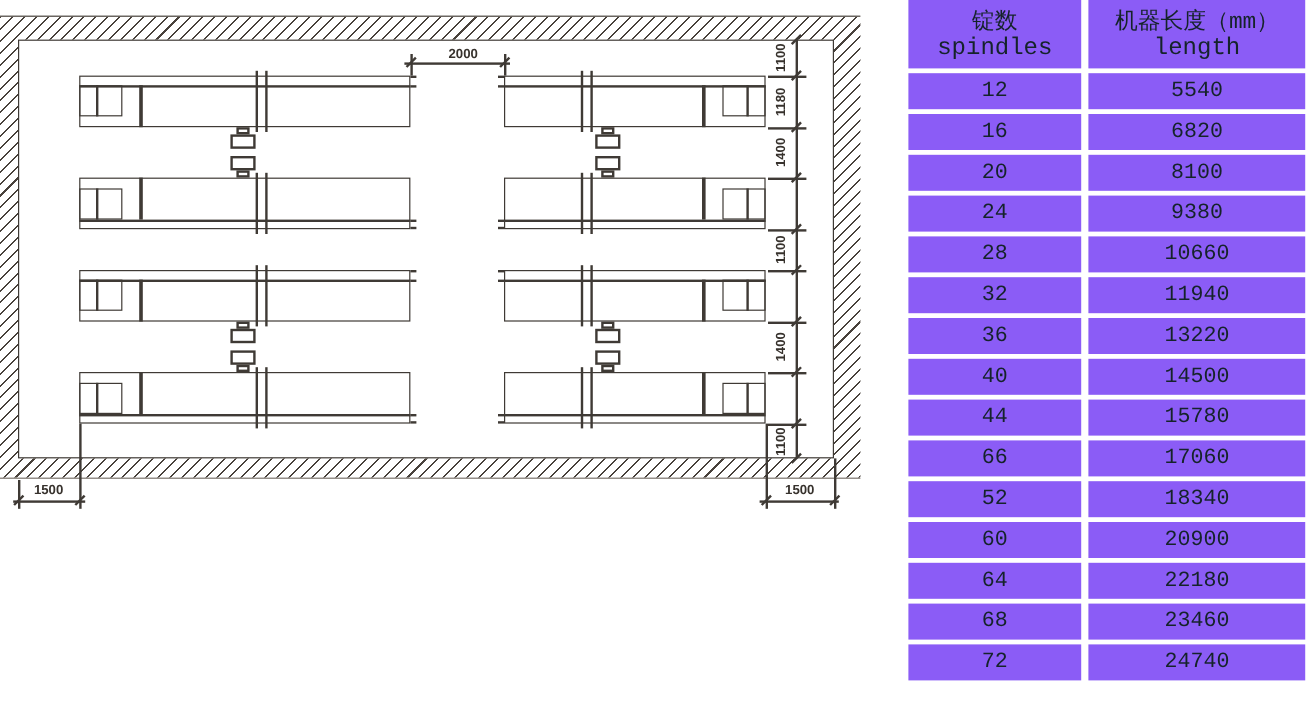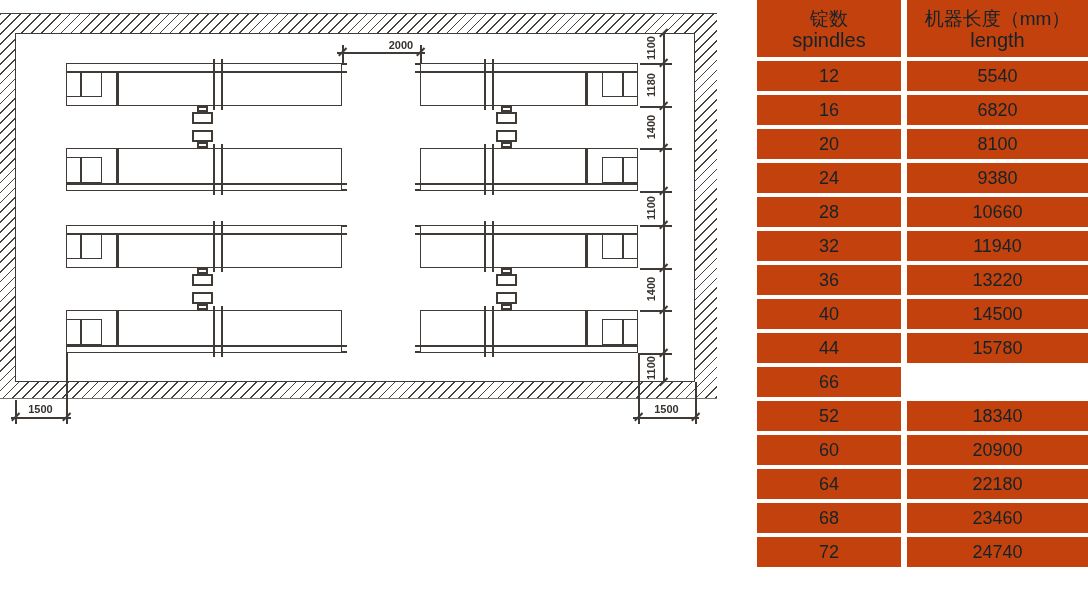--- a/index.html
+++ b/index.html
@@ -35,7 +35,7 @@
     display:flex;flex-direction:column;color:#15232a;
   }
   .thead{display:flex;gap:6px;height:57px;flex:0 0 57px;}
-  .th,.td{background:#c2410c;display:flex;align-items:center;justify-content:center;}
+  .th,.td{background:#8b5cf6;display:flex;align-items:center;justify-content:center;font-family:Liberation Mono, monospace;}
   .th{flex-direction:column;line-height:1.15;}
   .c1{width:144px;flex:0 0 144px;}
   .c2{flex:1;}

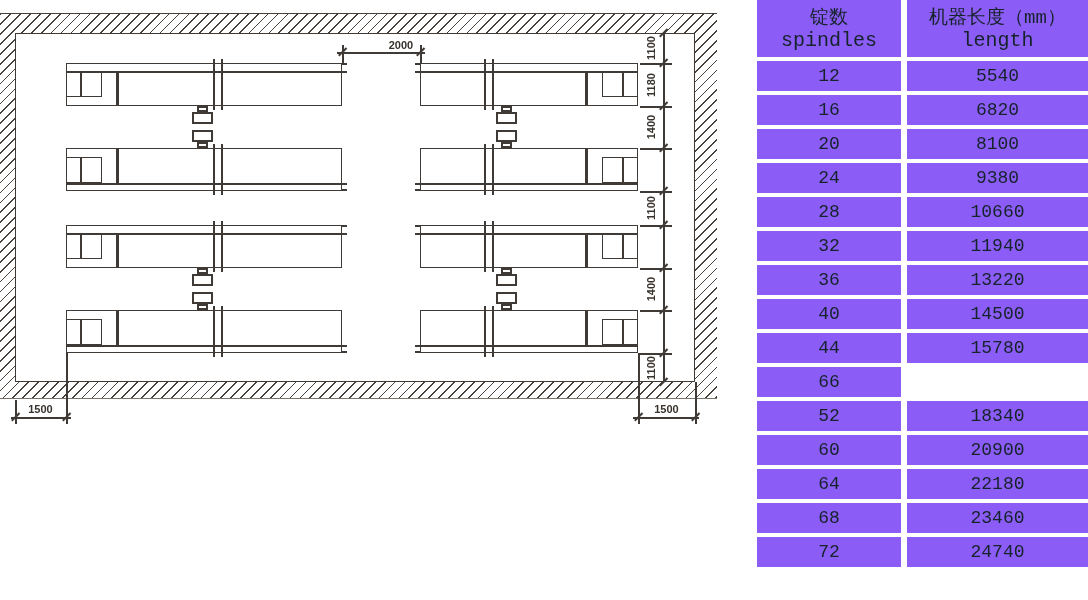--- a/index.html
+++ b/index.html
@@ -54,7 +54,7 @@
     <div class="hatch"></div>
     <div class="room"></div>
 
-    <div class="dim" style="left:366px;top:39px;width:70px;">2000</div>
+    <div class="dim" style="left:351px;top:39px;width:70px;">2000</div>
 
     <div class="dim vdim" style="left:621px;top:42px;">1100</div>
     <div class="dim vdim" style="left:621px;top:79px;">1180</div>

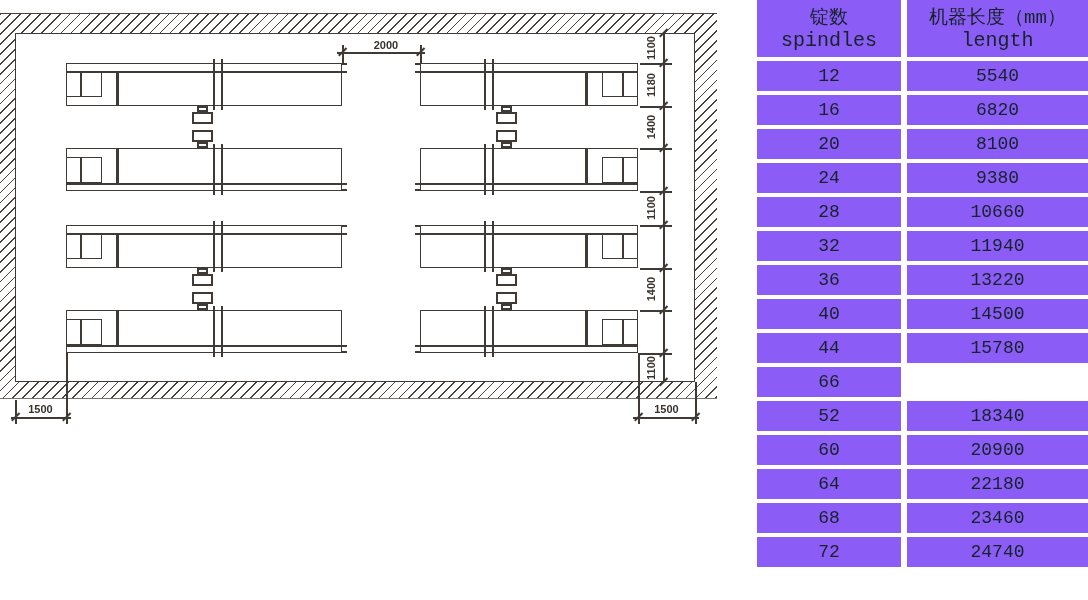--- a/index.html
+++ b/index.html
@@ -239,6 +239,7 @@
         </div>
         <div class="tr">
           <div class="td c1">66</div>
+          <div class="td c2">17060</div>
         </div>
         <div class="tr">
           <div class="td c1">52</div>

